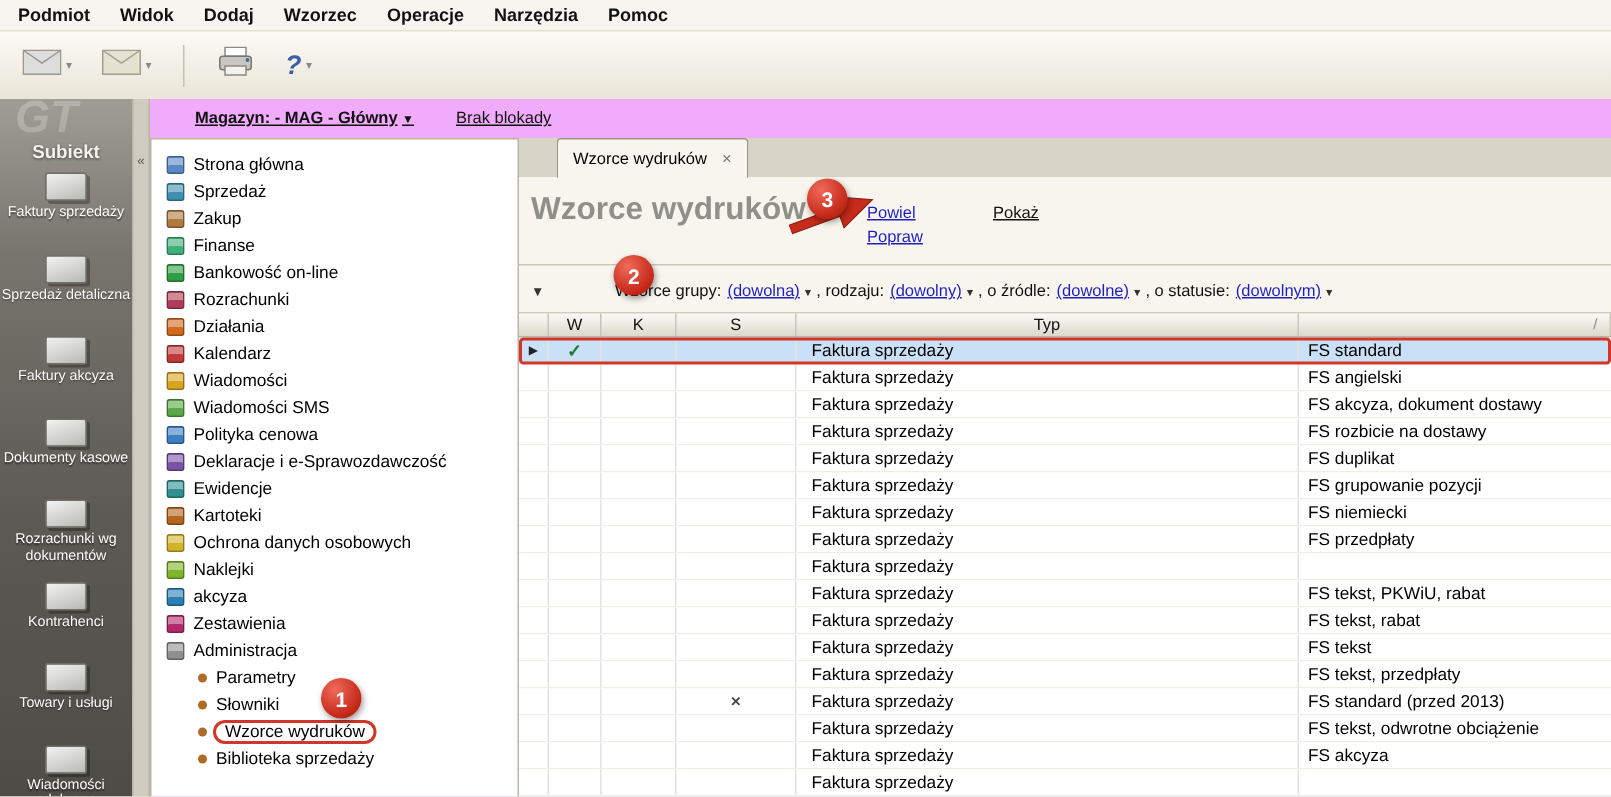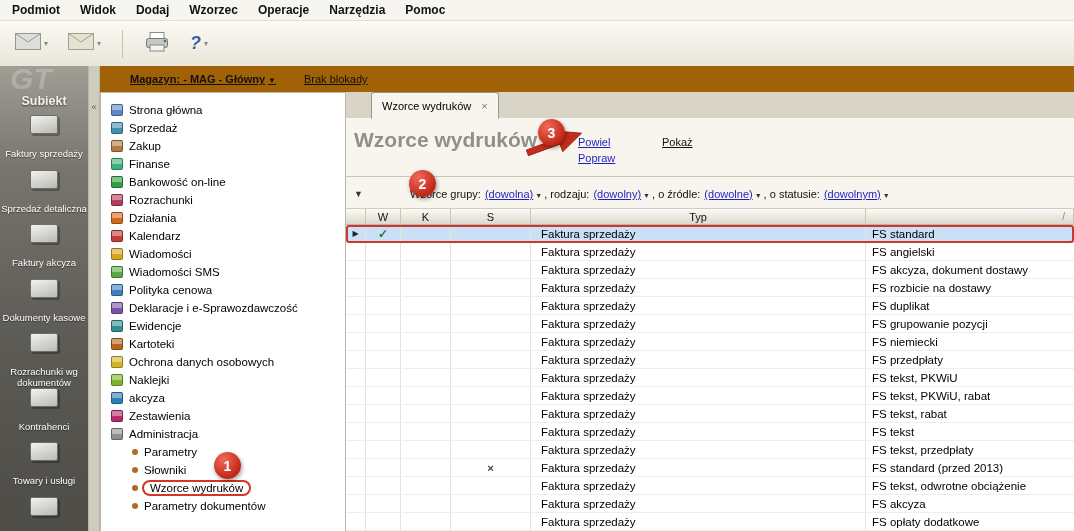--- a/index.html
+++ b/index.html
@@ -48,7 +48,7 @@
   }
   .strip span{display:block;margin-top:36px;}
   
-  .content{position:absolute;left:100px;top:66px;right:0;bottom:0;background:#a16207;}
+  .content{position:absolute;left:100px;top:66px;right:0;bottom:0;background:#f0abfc;}
   .topbar{height:26px;display:flex;align-items:center;padding-left:30px;gap:28px;font-size:11px;color:#111;}
   .mag{font-weight:bold;text-decoration:underline;cursor:pointer;}
   .caret{font-size:8px;margin-left:3px;}

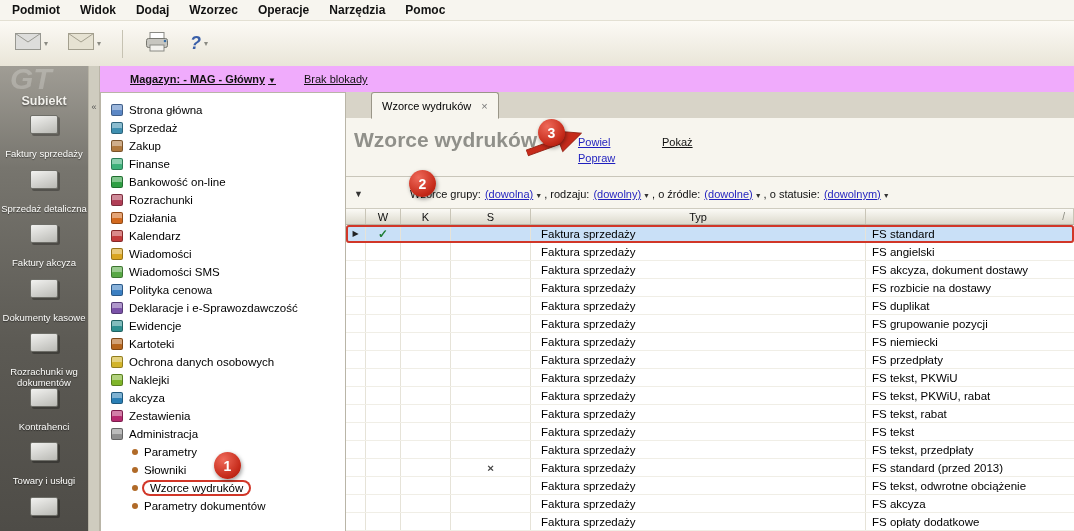--- a/index.html
+++ b/index.html
@@ -36,7 +36,7 @@
   .brand{position:relative;height:46px;}
   .brand-gt{position:absolute;top:-4px;left:10px;font-size:30px;font-weight:bold;font-style:italic;color:rgba(245,245,240,.25);}
   .brand-name{position:absolute;bottom:4px;width:100%;text-align:center;font-size:12.5px;font-weight:bold;color:#f2f1ec;text-shadow:0 1px 2px rgba(0,0,0,.55);}
-  .side-item{height:51.5px;display:flex;flex-direction:column;align-items:center;padding-top:3px;gap:15px;cursor:pointer;}
+  .side-item{height:51.5px;display:flex;flex-direction:column;align-items:center;padding-top:3px;gap:3px;cursor:pointer;}
   .side-icon{width:26px;height:17px;flex:none;background:linear-gradient(160deg,#f2f2f0,#b9b9b4);
     border:1px solid #6e6e68;border-radius:2px;box-shadow:2px 2px 0 rgba(0,0,0,.28);}
   .side-label{font-size:9.5px;line-height:1.15;text-align:center;color:#fdfdfb;text-shadow:0 1px 1px rgba(0,0,0,.5);padding:0 1px;}

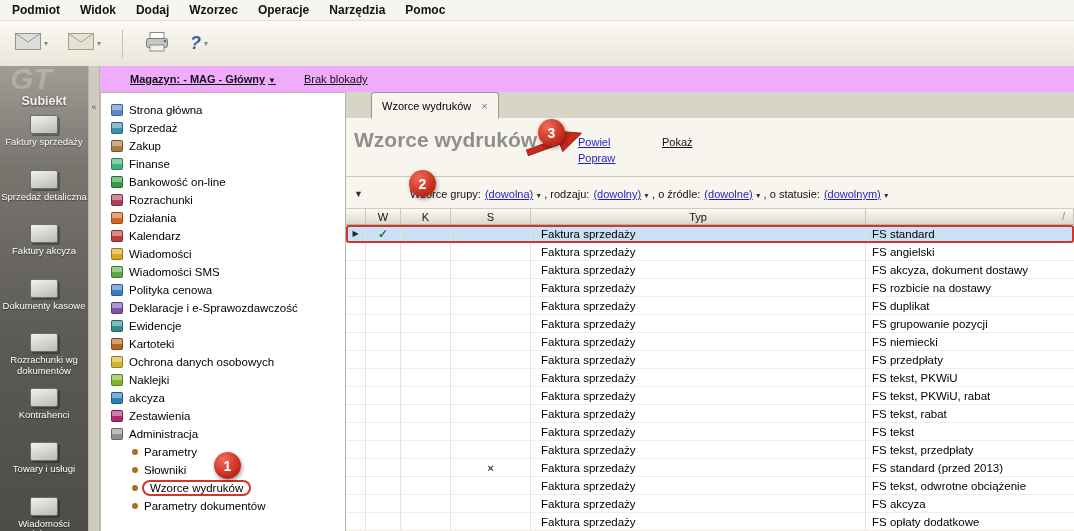--- a/index.html
+++ b/index.html
@@ -418,7 +418,6 @@
     <span class="c c-k"></span>
     <span class="c c-s"></span>
     <span class="c c-typ">Faktura sprzedaży</span>
-    <span class="c c-name">FS tekst, PKWiU</span>
   </div>
               <div class="trow">
     <span class="c c-marker"></span>

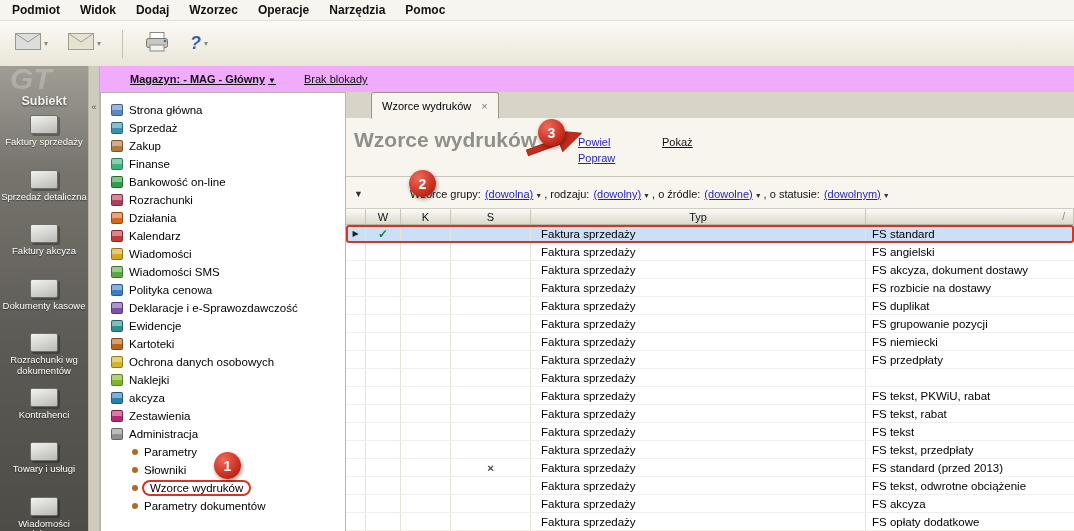--- a/index.html
+++ b/index.html
@@ -307,7 +307,7 @@
   </div>
         <div class="tree-item sub">
     <span class="tree-icon"></span>
-    <span class="tree-label">Parametry dokumentów</span>
+    <span class="tree-label">Biblioteka sprzedaży</span>
   </div>
       </div>
     <div class="rightpanel">

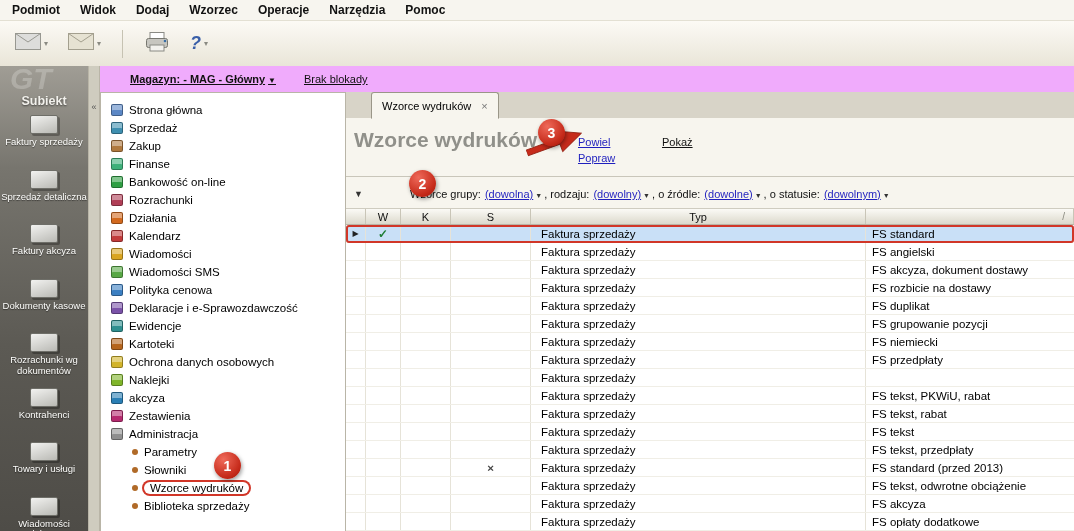--- a/index.html
+++ b/index.html
@@ -481,7 +481,6 @@
     <span class="c c-k"></span>
     <span class="c c-s"></span>
     <span class="c c-typ">Faktura sprzedaży</span>
-    <span class="c c-name">FS opłaty dodatkowe</span>
   </div>
             </div>
         </div>

